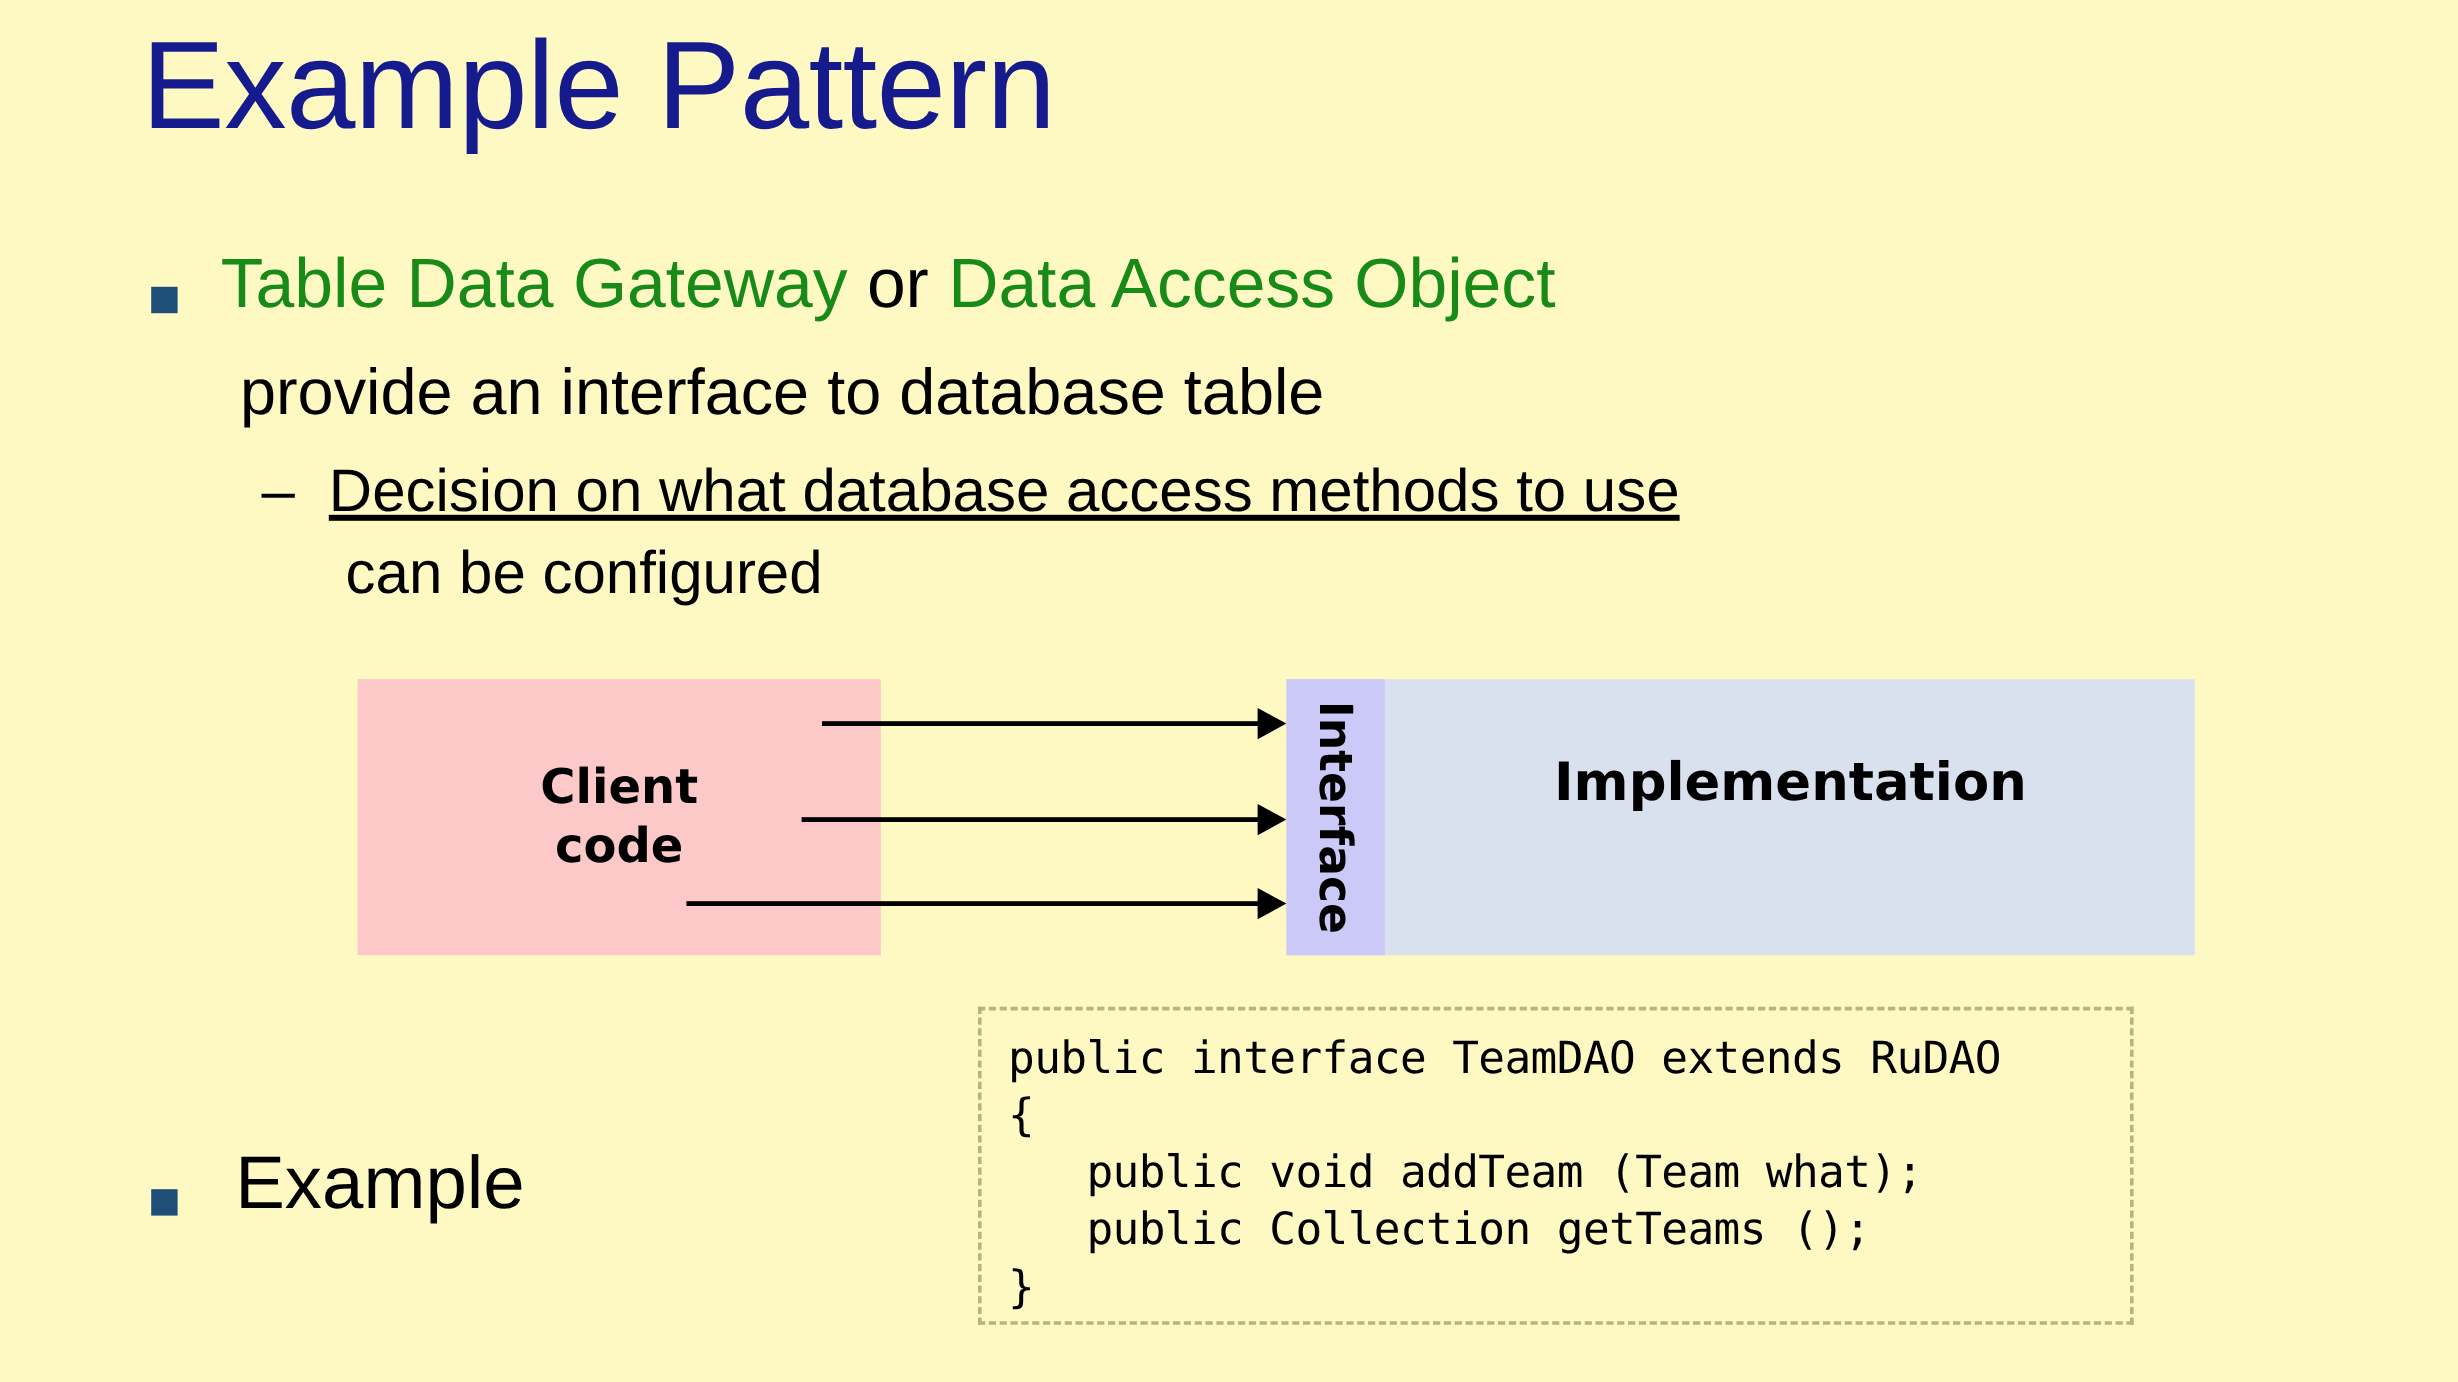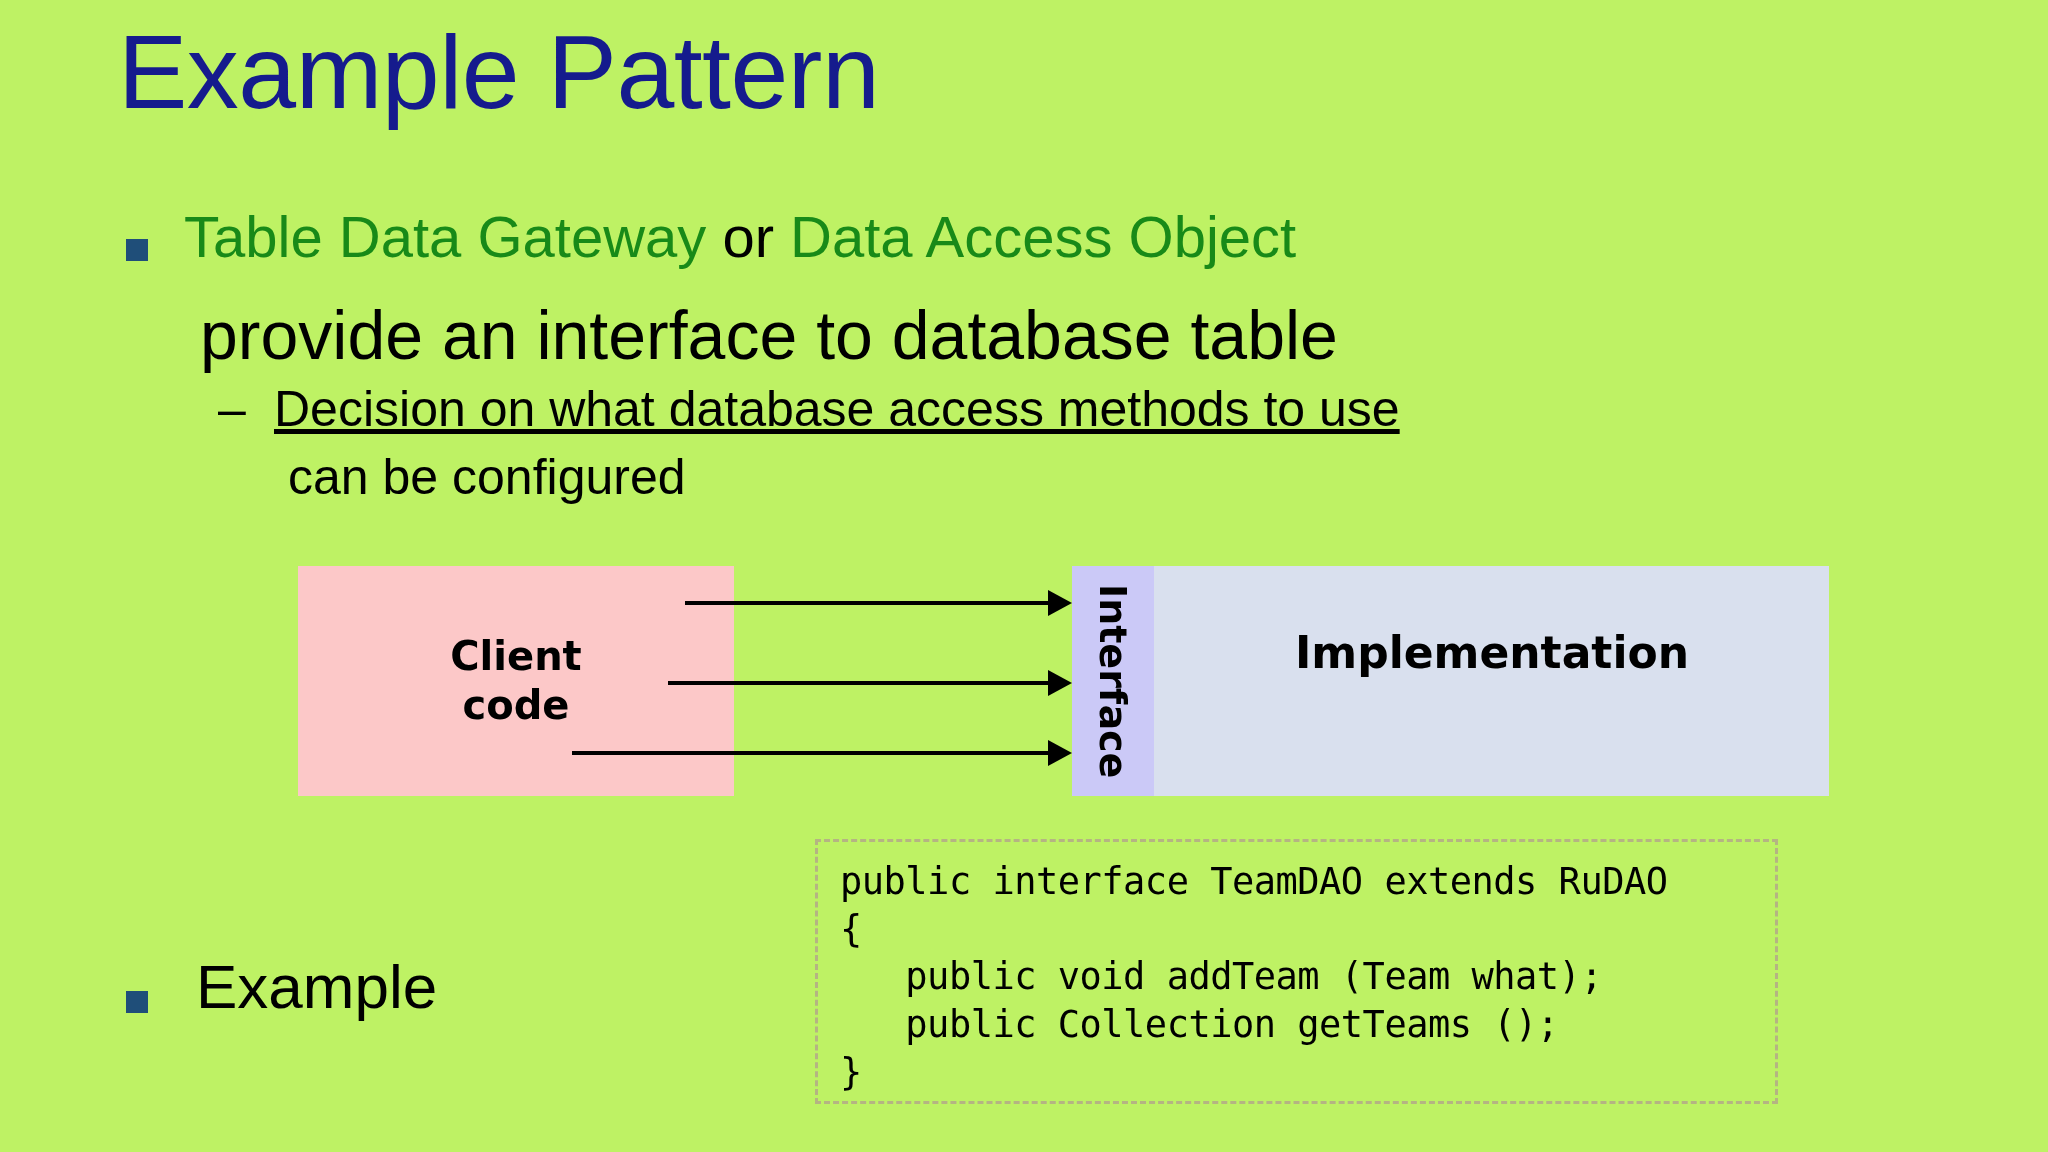--- a/index.html
+++ b/index.html
@@ -11,7 +11,7 @@
     position: relative;
     width: 2048px;
     height: 1152px;
-    background: #bef264;
+    background: #fef9c3;
     overflow: hidden;
     font-family: "Liberation Sans", sans-serif;
   }

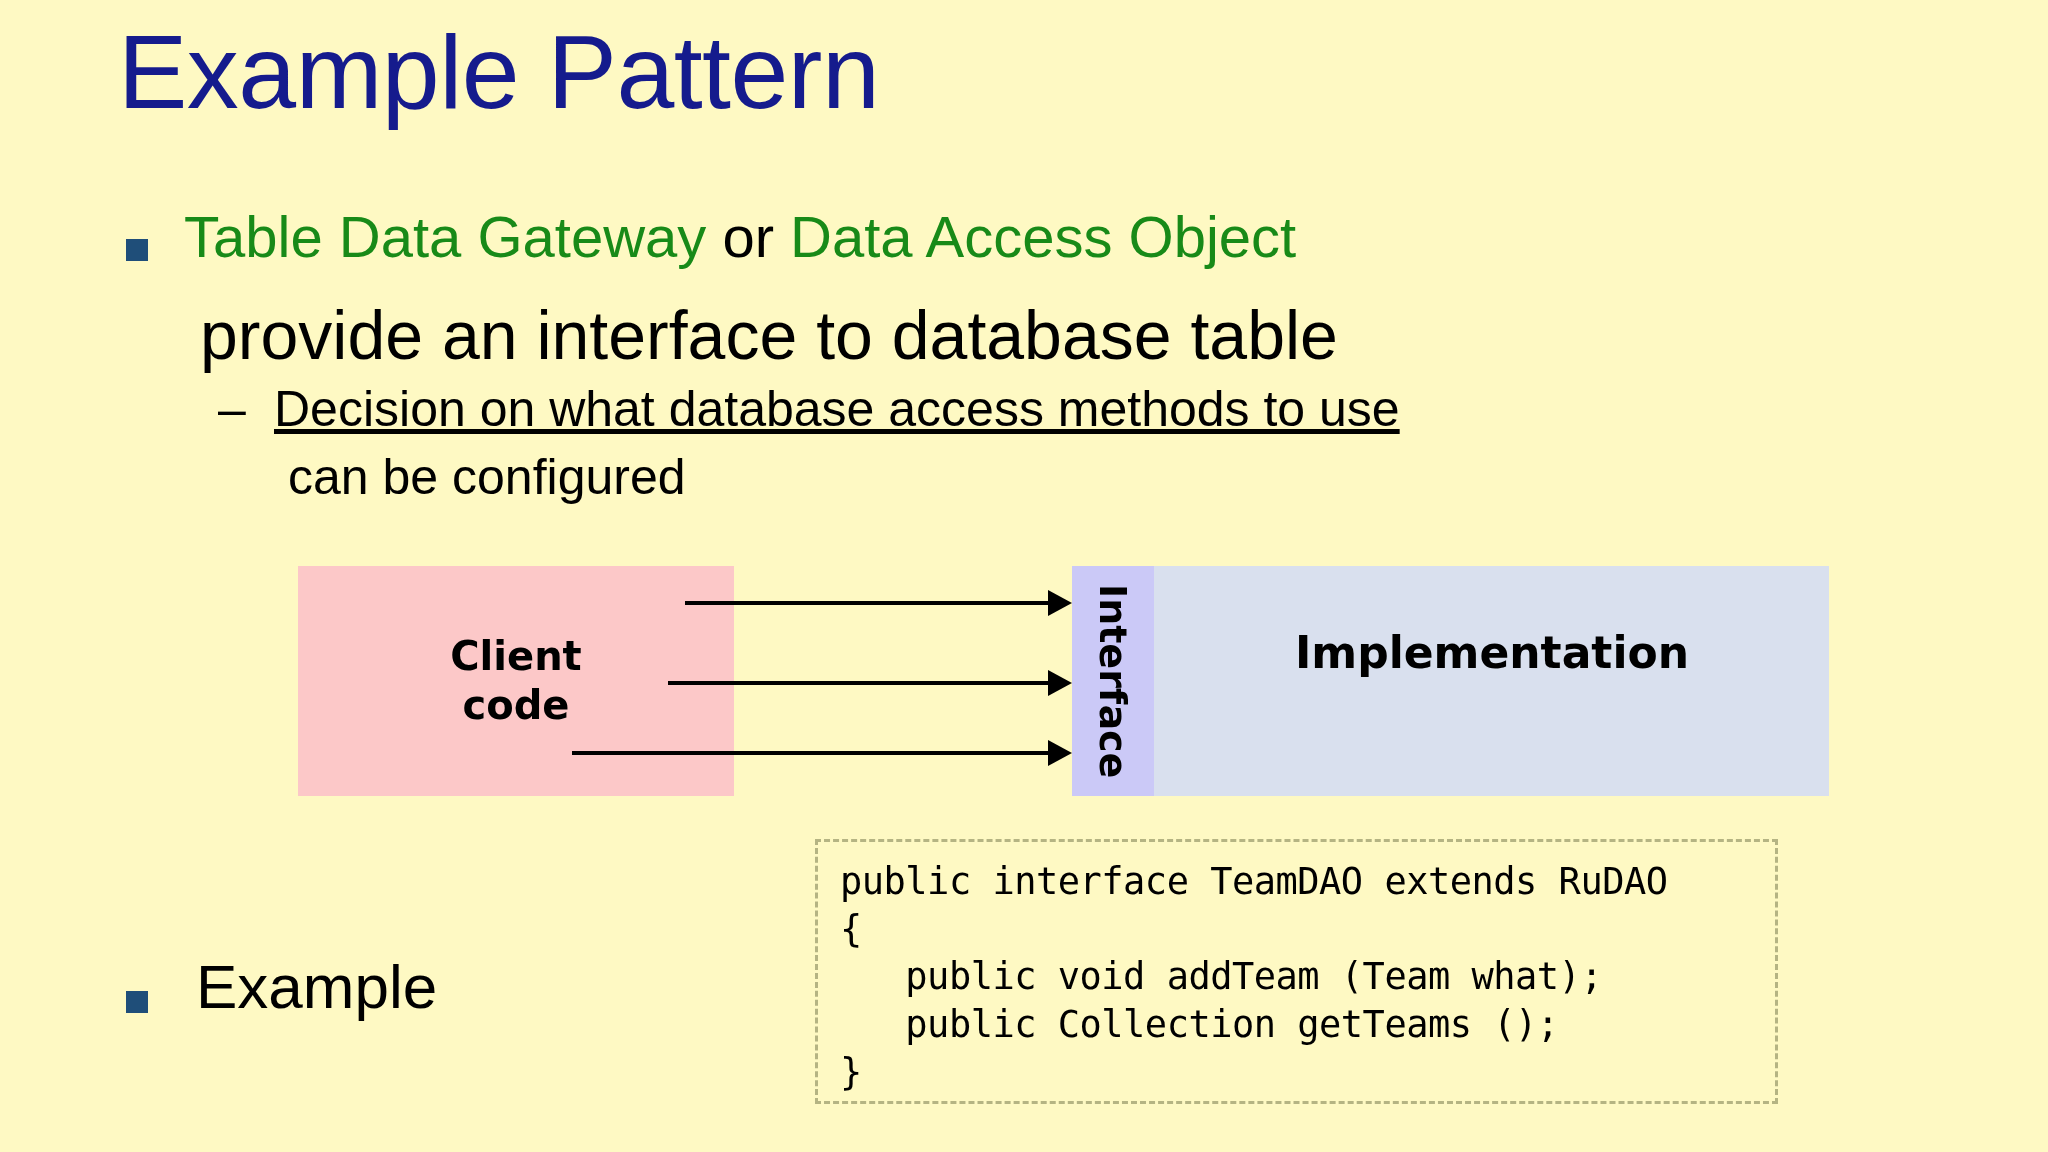--- a/index.html
+++ b/index.html
@@ -58,7 +58,7 @@
     position: absolute;
     left: 200px;
     top: 296px;
-    font-size: 68px;
+    font-size: 54px;
     color: #000000;
     white-space: nowrap;
   }

